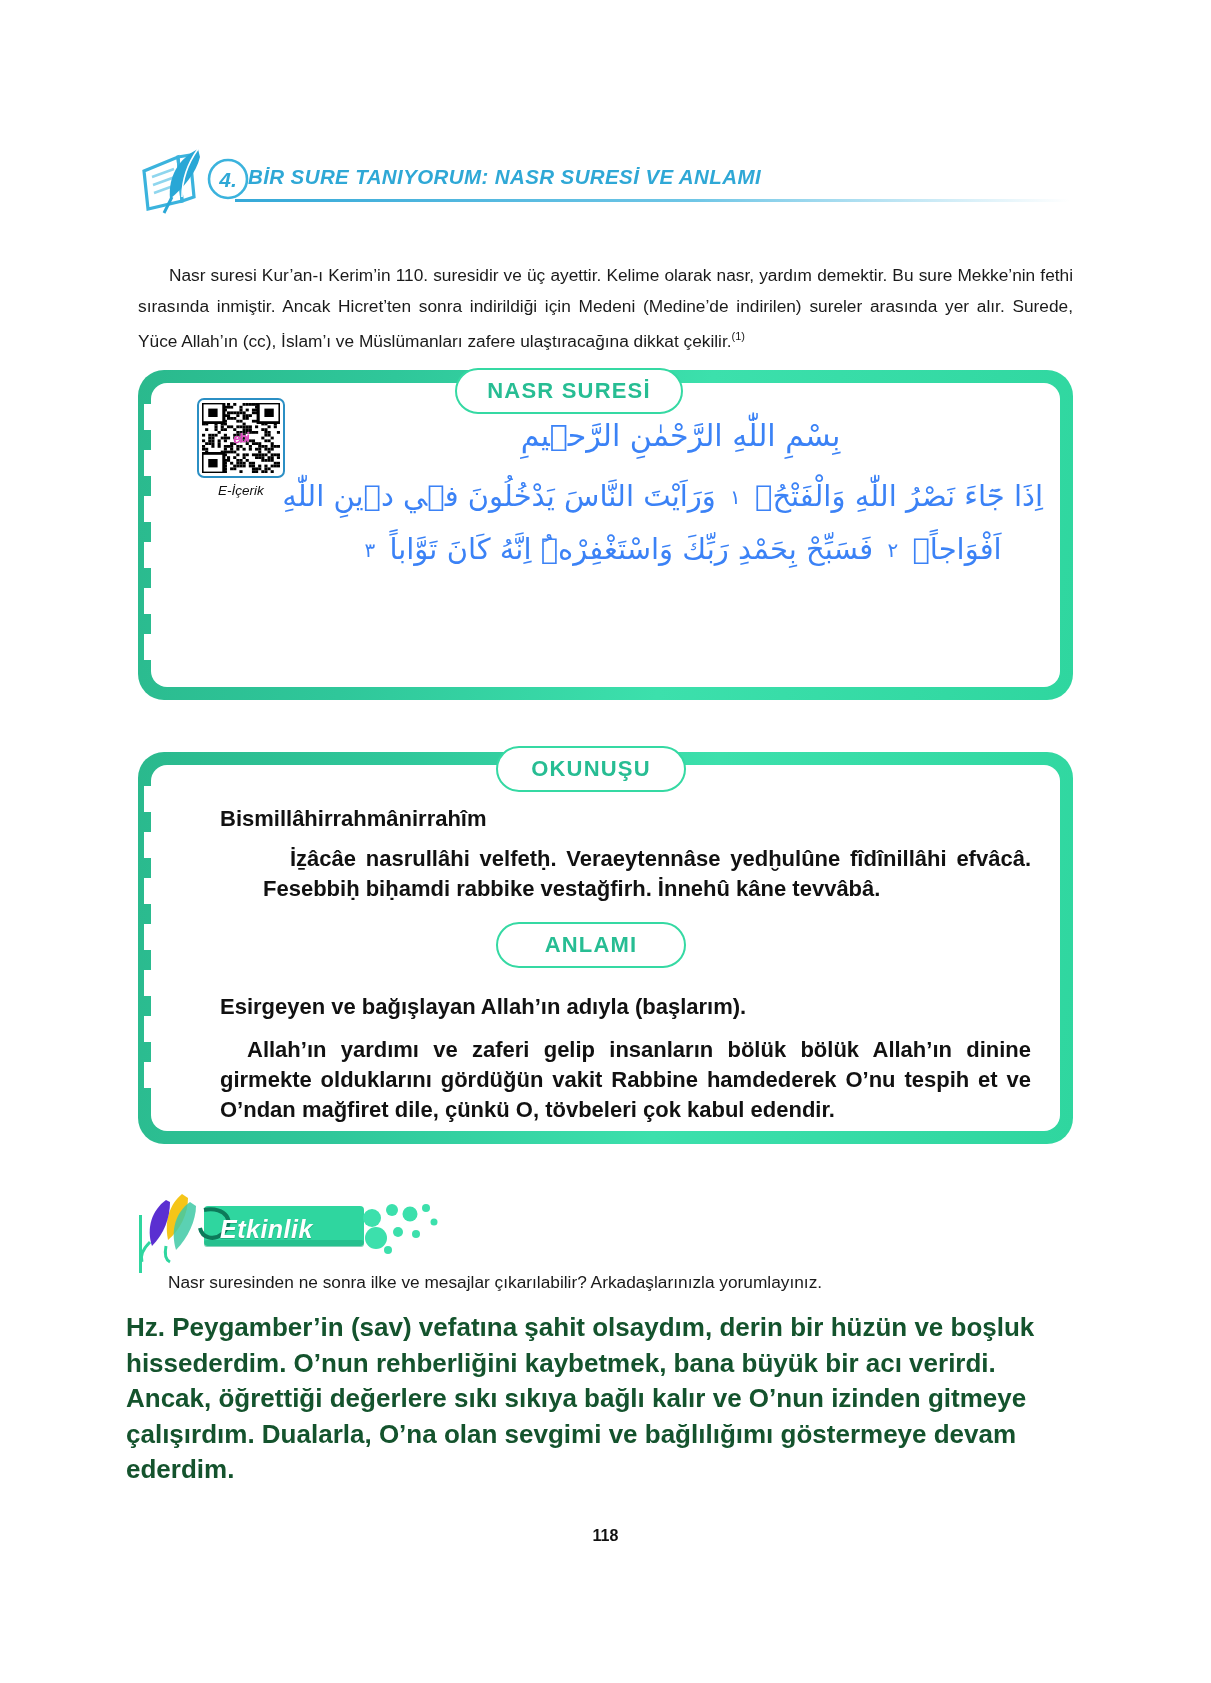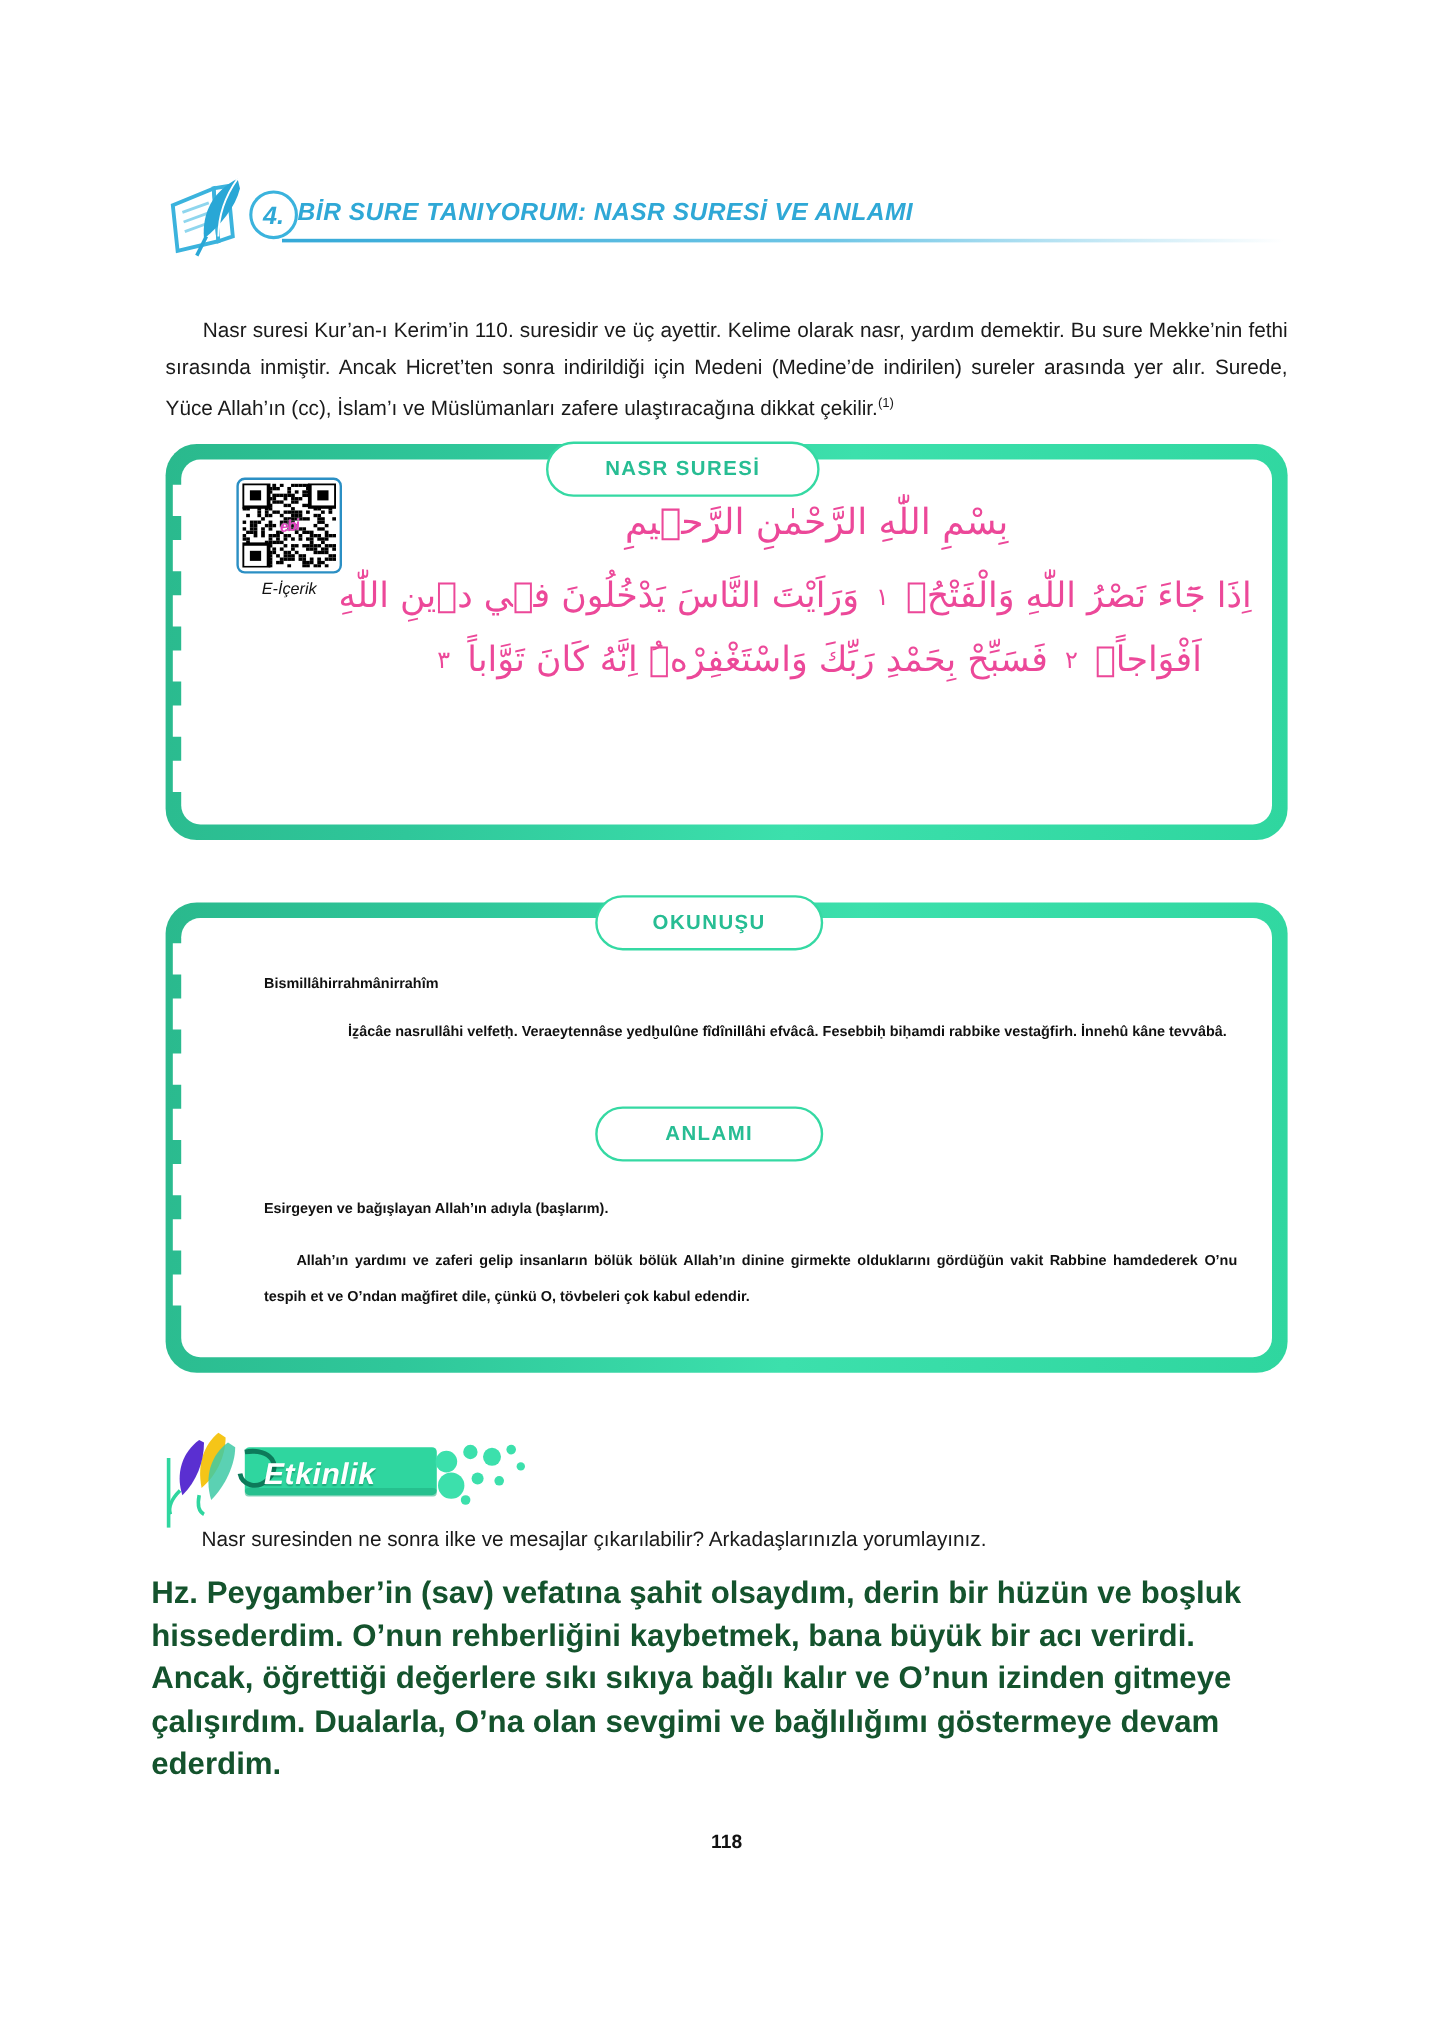--- a/index.html
+++ b/index.html
@@ -111,7 +111,7 @@
     display: flex; align-items: center; justify-content: center;
     color: #27bd93;
     font-weight: bold;
-    font-size: 17px;
+    font-size: 22px;
     letter-spacing: 1.2px;
     z-index: 6;
     padding: 0 30px;

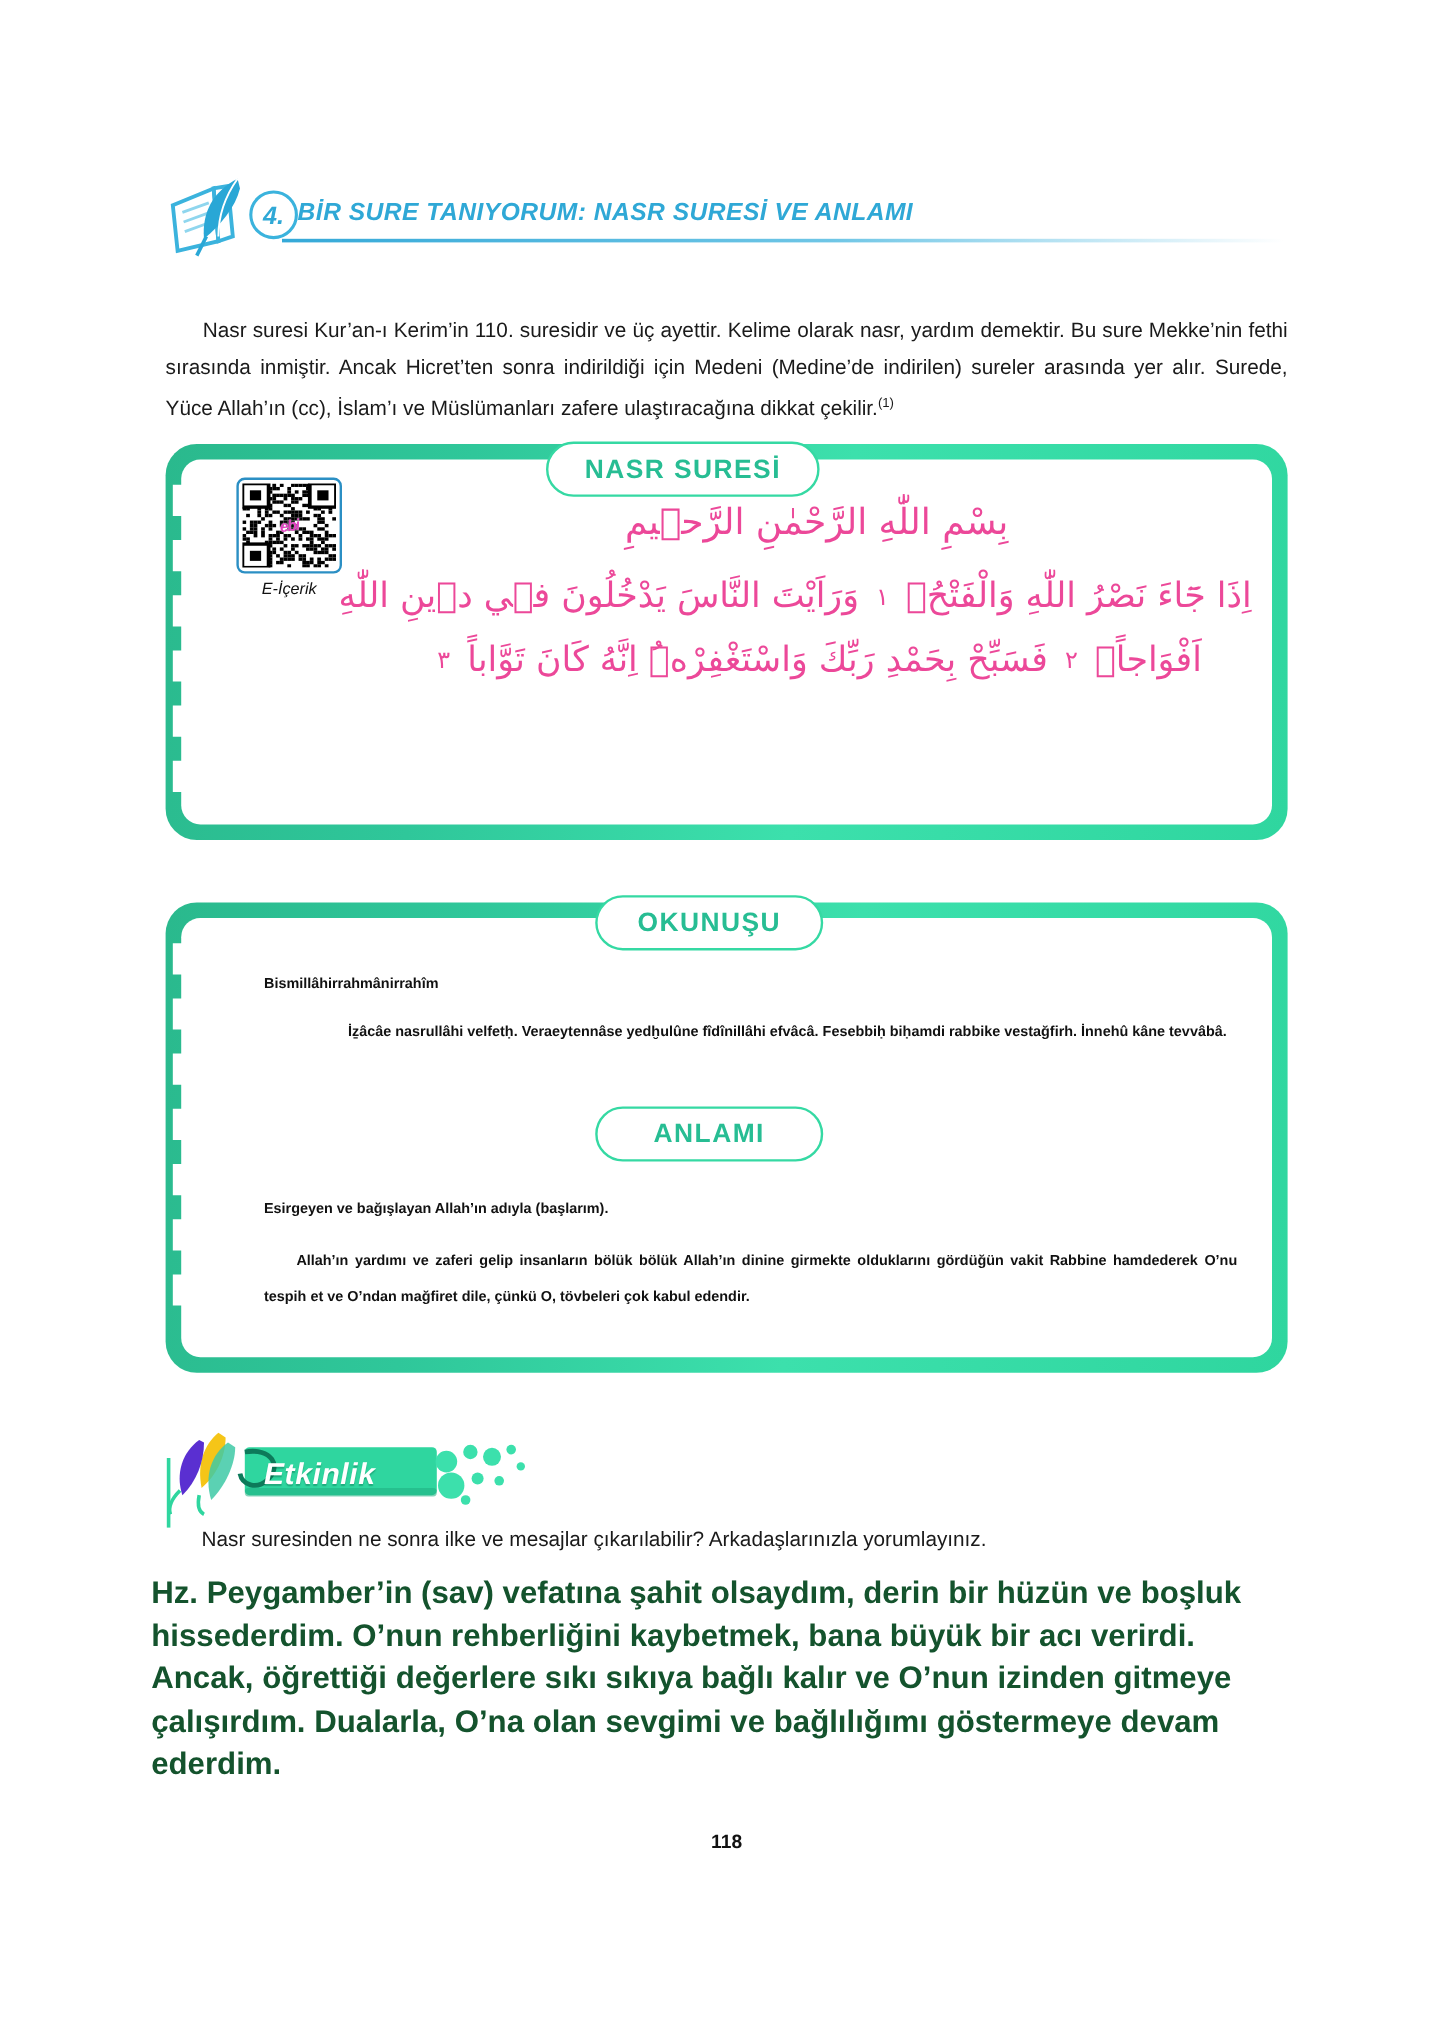--- a/index.html
+++ b/index.html
@@ -164,7 +164,7 @@
     text-align: center;
     direction: rtl;
     font-family: "DejaVu Sans", "Liberation Serif", serif;
-    color: #ec4899;
+    color: #3b82f6;
   }
   .ar-line { line-height: 1.85; white-space: nowrap; }
   .ar-1 { font-size: 30px; margin-bottom: 6px; }

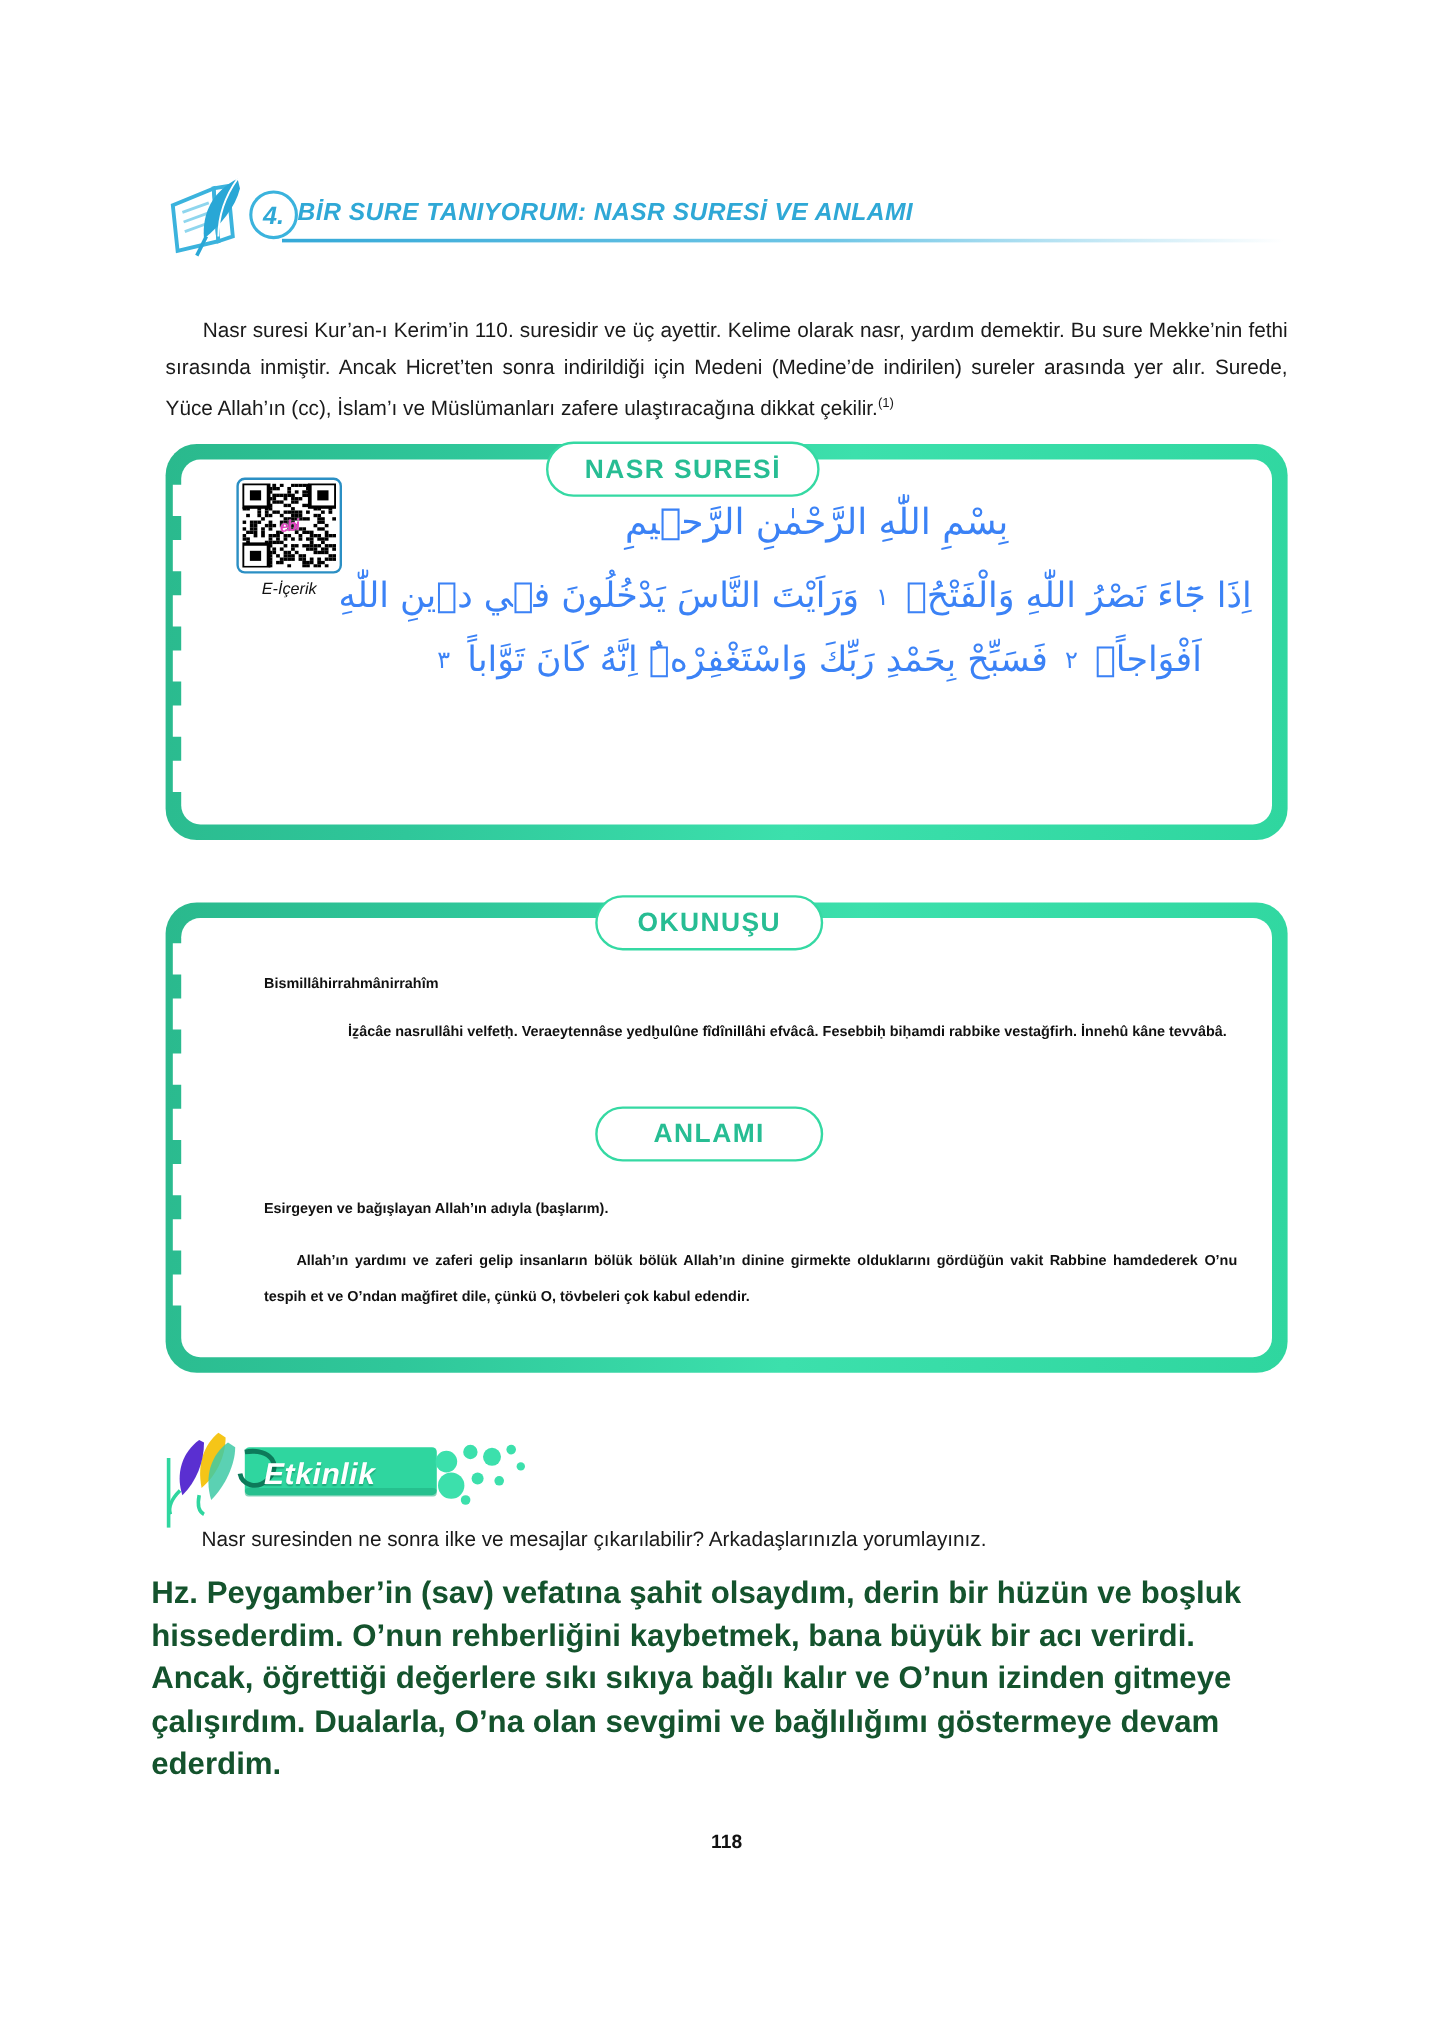--- a/index.html
+++ b/index.html
@@ -185,7 +185,7 @@
   .body-text {
     position: absolute;
     left: 82px; right: 42px;
-    font-size: 12px;
+    font-size: 22px;
     font-weight: bold;
     line-height: 30px;
     color: #111111;

